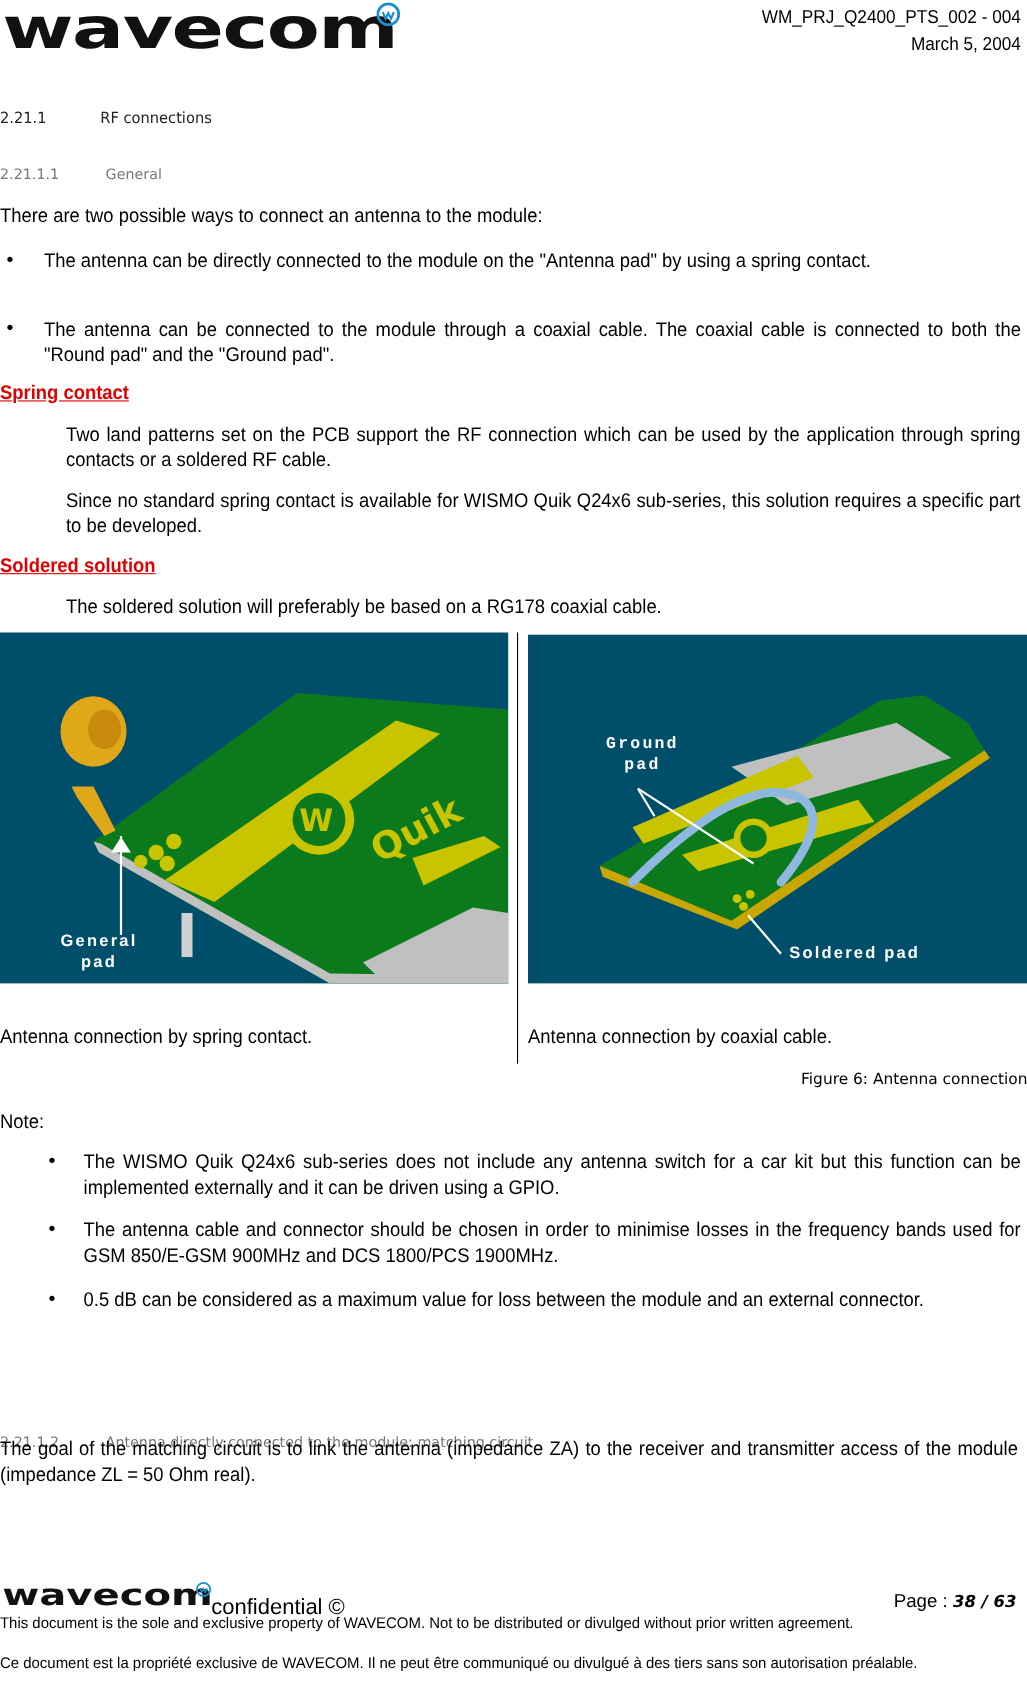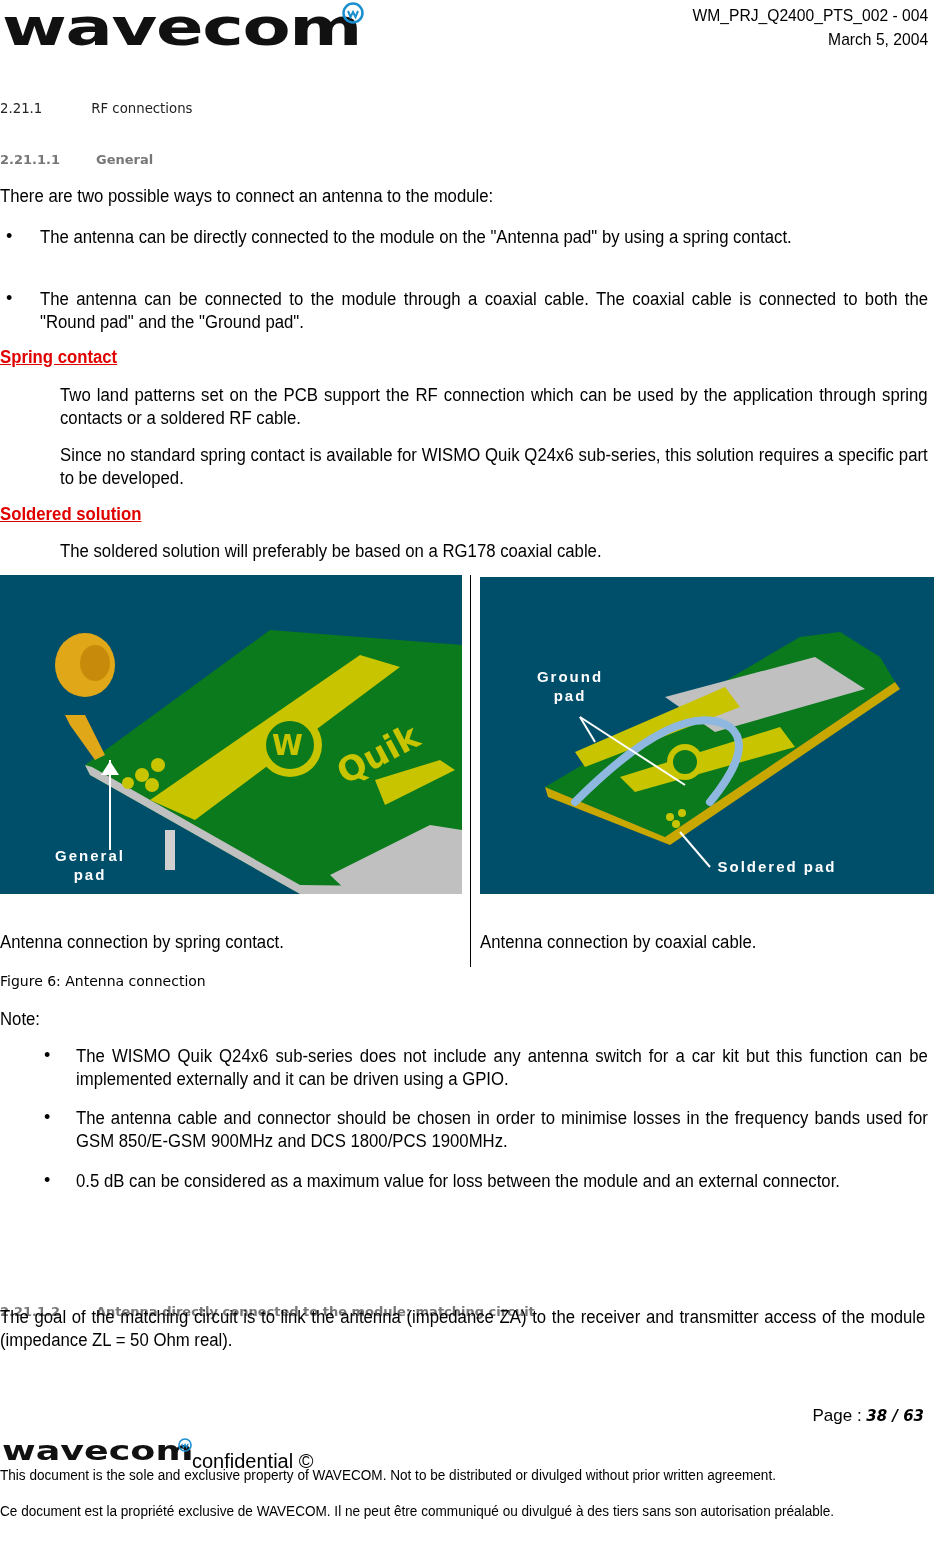--- a/index.html
+++ b/index.html
@@ -12,7 +12,7 @@
   .hdr-right { right:6px; top:4px; text-align:right; font-size:17px; line-height:24px; transform:scaleX(0.92); transform-origin:right; }
   .h3 { left:0; font-family:"DejaVu Sans", sans-serif; font-size:14px; color:#222; transform:scaleX(0.95); transform-origin:left; }
   .h3 .num { display:inline-block; width:96px; }
-  .h4 { left:0; font-family:"DejaVu Sans", sans-serif; font-size:13px; color:#777;font-weight:bold; }
+  .h4 { left:0; font-family:"DejaVu Sans", sans-serif; font-size:13px; color:#777; }
   .h4 .num { display:inline-block; width:96px; }
   .p { font-size:18px; line-height:23px; text-align:justify; transform:scaleX(0.93); transform-origin:left; }
   .bullet-dot { font-size:18px; }

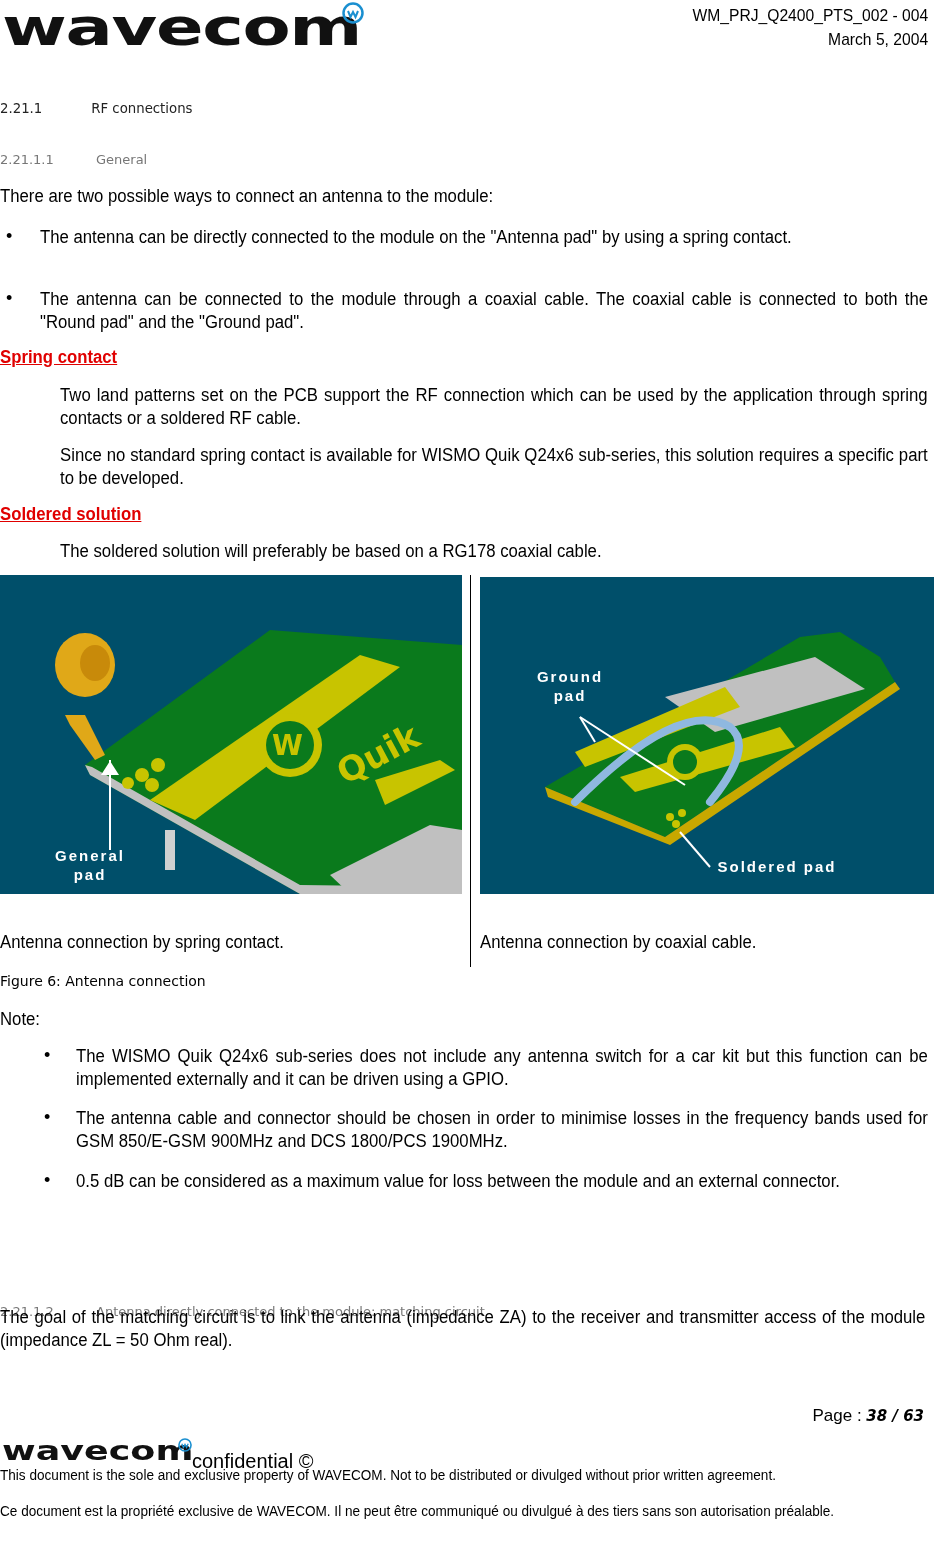--- a/index.html
+++ b/index.html
@@ -111,7 +111,7 @@
     <line x1="100" y1="140" x2="205" y2="208" stroke="#fff" stroke-width="2"></line>
     <line x1="230" y1="290" x2="200" y2="255" stroke="#fff" stroke-width="2"></line>
   </svg>
-  <div class="lbl" style="left:50px; top:90px; width:80px;">
+  <div class="lbl" style="left:64px; top:90px; width:80px;font-family:Liberation Mono, monospace;">
     <div>Ground</div>
     <div>pad</div>
   </div>

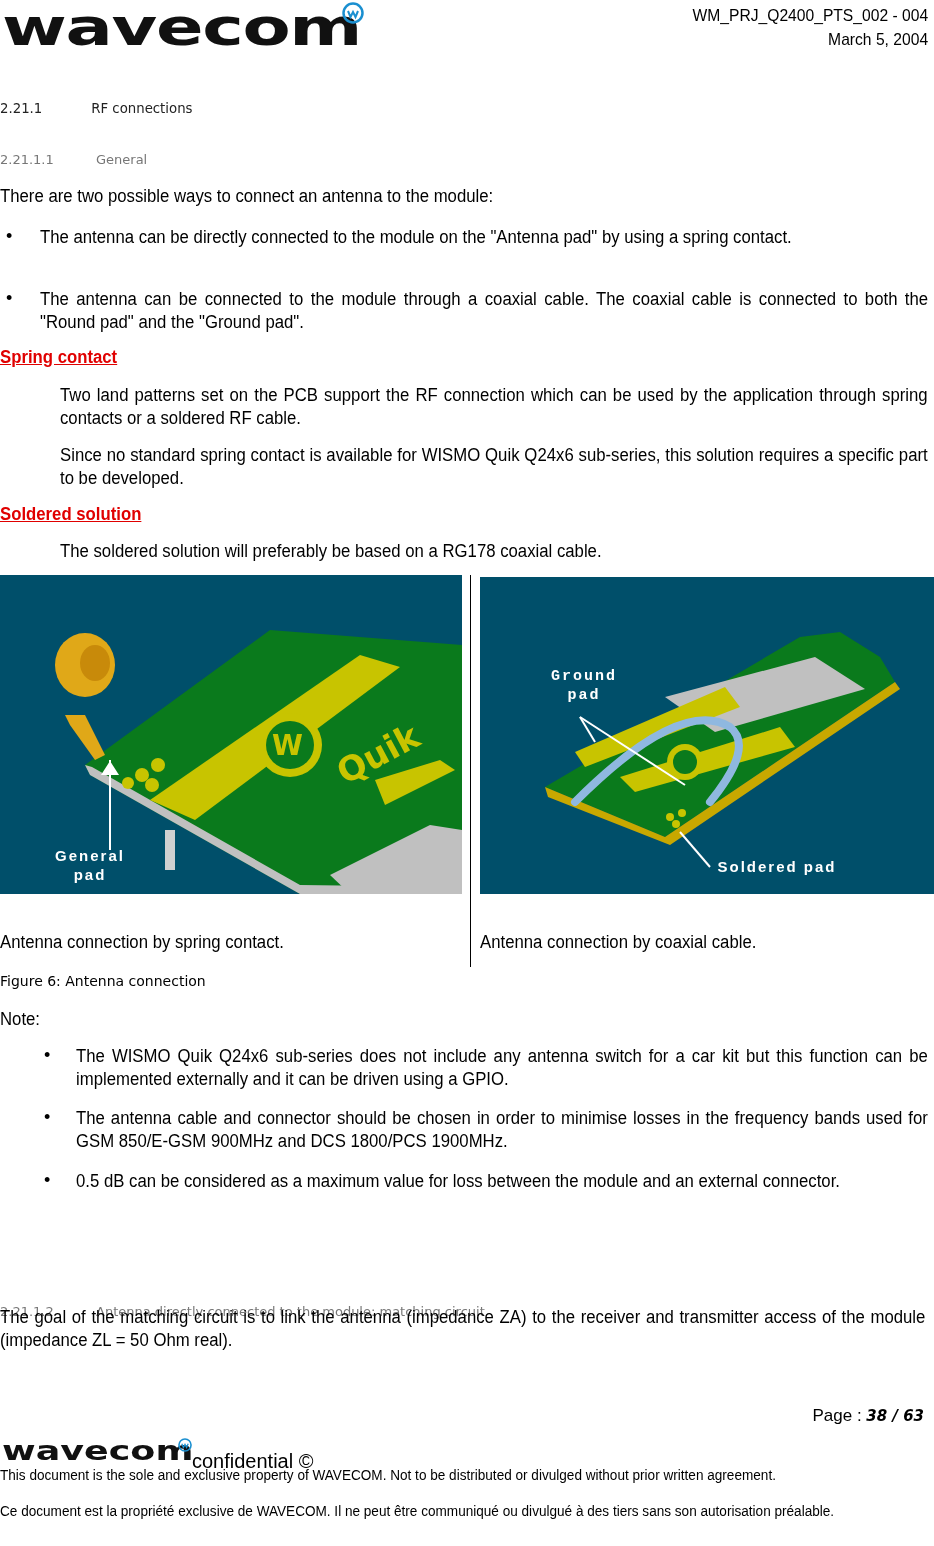--- a/index.html
+++ b/index.html
@@ -21,7 +21,7 @@
   .img-right { left:480px; top:577px; width:454px; height:317px; background:#004f6a; overflow:hidden; }
   .divider { left:470px; top:575px; width:1px; height:392px; background:#000; }
   .cap { font-size:18px; transform:scaleX(0.93); transform-origin:left; }
-  .fig-cap { left:0; width:934px; text-align:left; font-family:"DejaVu Sans", sans-serif; font-size:14px; top:973px; }
+  .fig-cap { left:0; width:934px; text-align:right; font-family:"DejaVu Sans", sans-serif; font-size:14px; top:973px; }
   .lbl { position:absolute; color:#fff; font-weight:bold; font-size:15px; letter-spacing:2px; text-align:center; line-height:19px; }
   .foot-logo { left:2px; top:1438px; width:190px; height:26px; }
   .foot-logo-text { font-family:"DejaVu Sans", sans-serif; font-weight:bold; font-size:27px; line-height:26px; color:#111; transform:scaleX(1.35); transform-origin:left; display:inline-block; }

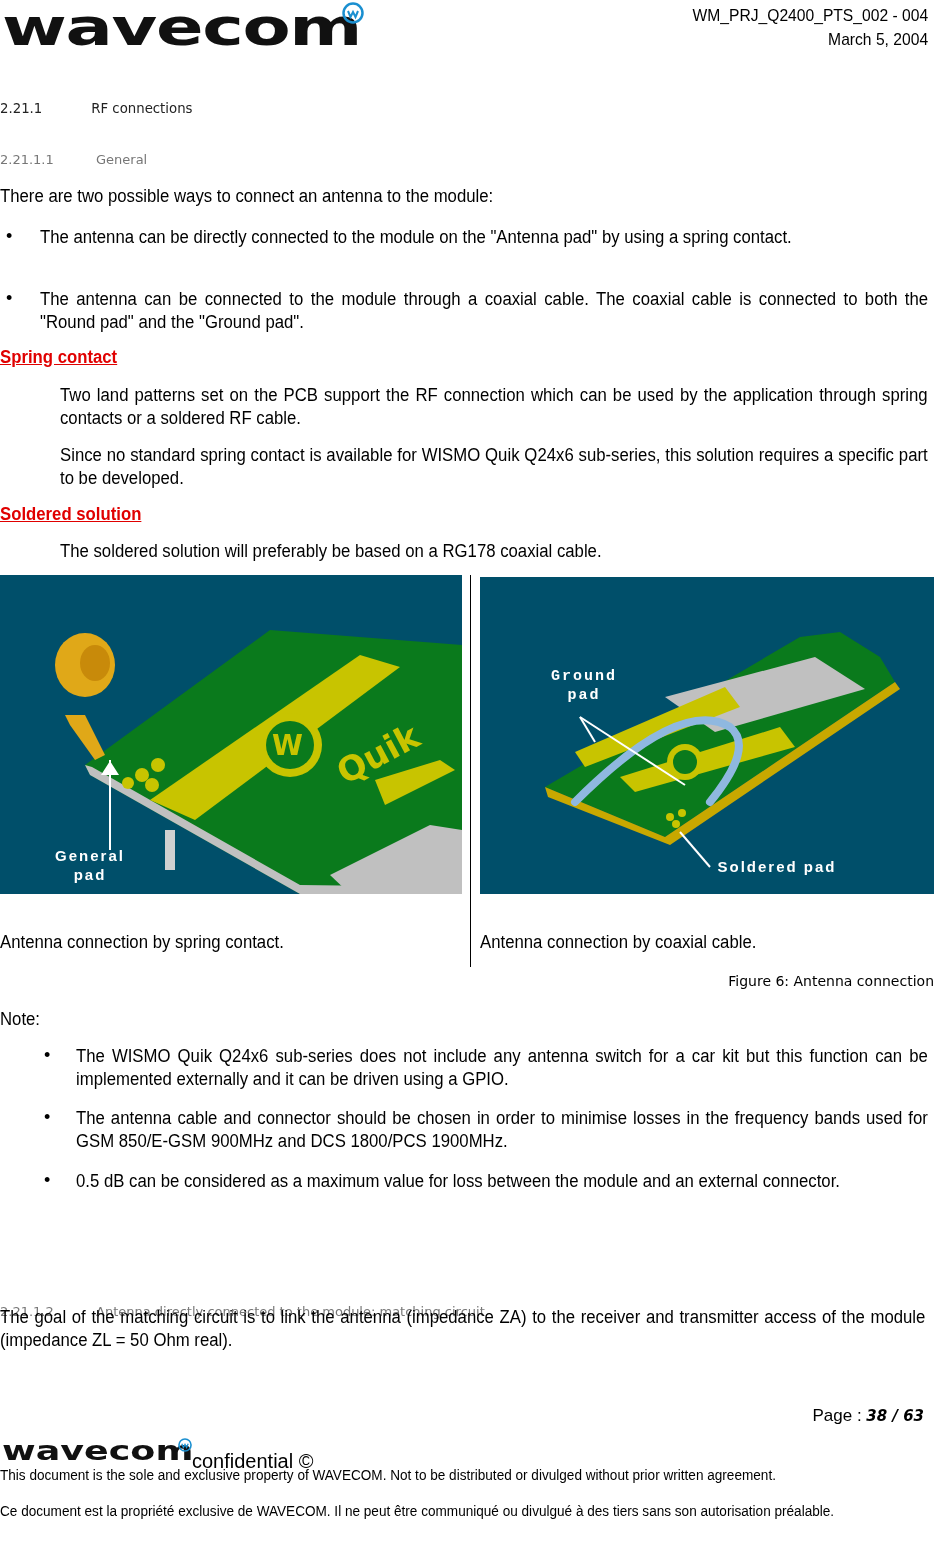--- a/index.html
+++ b/index.html
@@ -143,7 +143,7 @@
   </svg>
 </div>
 <div class="abs foot-small" style="left:192px; top:1450px;">confidential ©</div>
-<div class="abs" style="right:10px; top:1406px; font-size:17px;">
+<div class="abs" style="right:10px; top:1446px; font-size:17px;">
   <span>Page : </span><span style="font-family:'DejaVu Sans', sans-serif; font-style:italic; font-weight:bold; font-size:15px;">38 / 63</span>
 </div>
 <div class="abs foot-text" style="top:1467px;">This document is the sole and exclusive property of WAVECOM. Not to be distributed or divulged without prior written agreement.</div>

